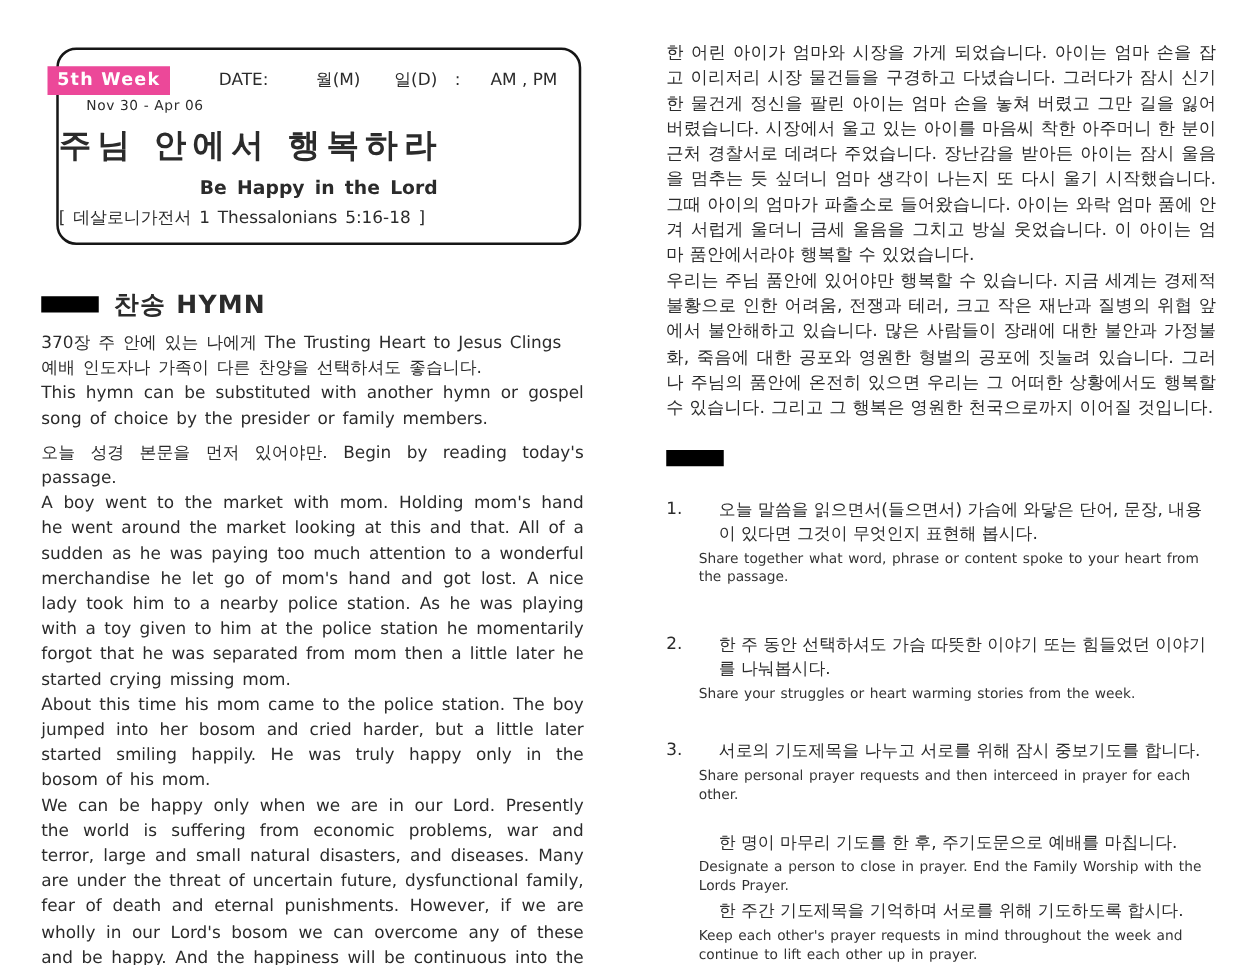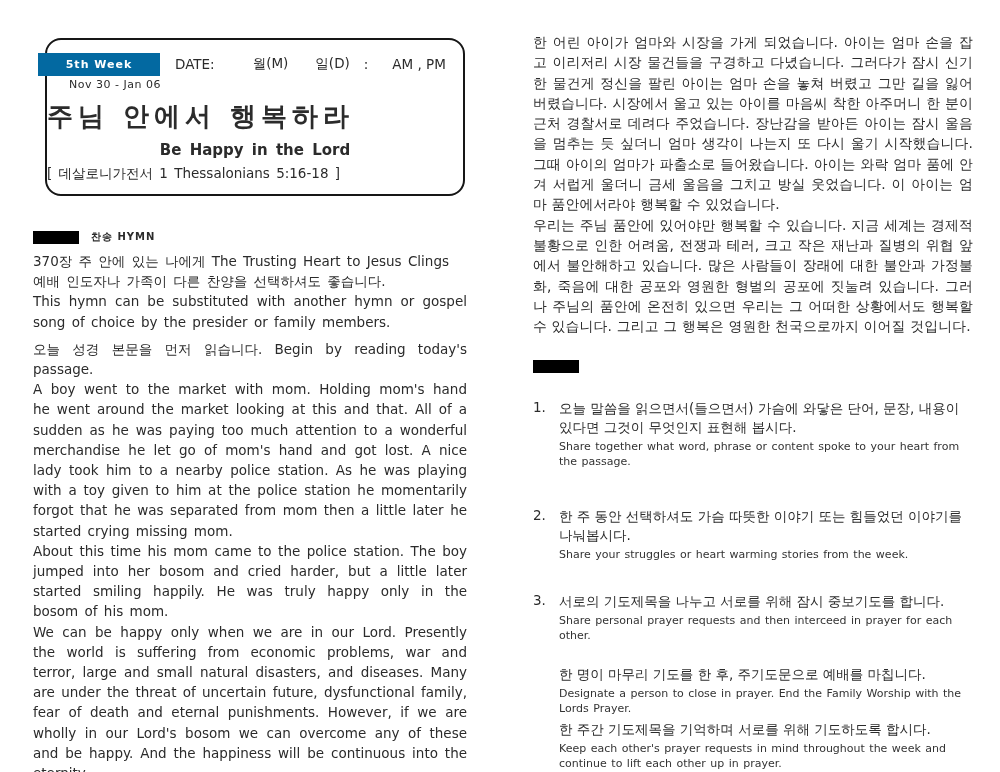--- a/index.html
+++ b/index.html
@@ -20,9 +20,9 @@
     padding:12px 0 11px;
   }
   .week-badge{
-    position:absolute;left:-9px;top:13px;width:122px;height:23px;
-    background:#0369a1;color:#fff;text-align:center;line-height:23px;
-    font-size:11px;font-weight:bold;letter-spacing:1px;
+    position:absolute;left:-9px;top:13px;width:98px;height:23px;
+    background:#ec4899;color:#fff;text-align:center;line-height:23px;
+    font-size:14px;font-weight:bold;letter-spacing:1px;
   }
   .date-row{
     display:flex;align-items:center;height:23px;margin-left:128px;

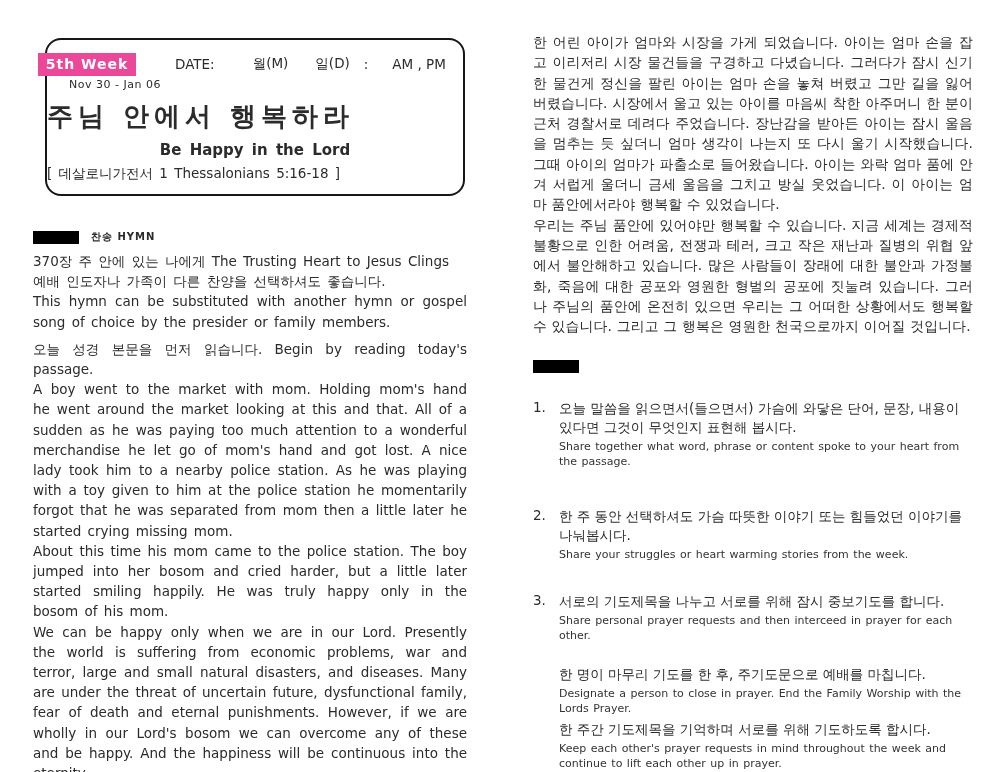--- a/index.html
+++ b/index.html
@@ -79,7 +79,7 @@
         <span class="f-colon">:</span>
         <span class="f-ampm">AM , PM</span>
       </div>
-      <div class="date-range">Nov 30 - Jan 06</div>
+      <div class="date-range">Nov 30 - Apr 06</div>
       <div class="title-ko">주님 안에서 행복하라</div>
       <div class="title-en">Be Happy in the Lord</div>
       <div class="scripture-ref">[ 데살로니가전서 1 Thessalonians 5:16-18 ]</div>

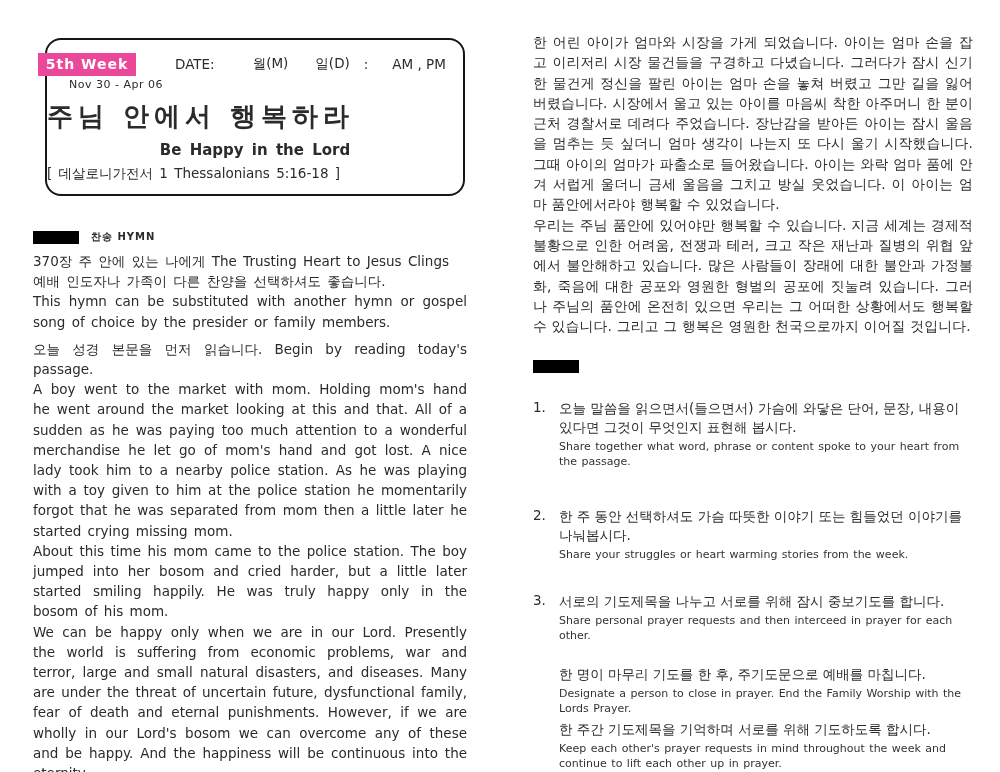--- a/index.html
+++ b/index.html
@@ -40,7 +40,7 @@
   
   .section-header{display:flex;align-items:center;}
   .sec-bar{width:46px;height:13px;background:#000;margin-right:12px;flex:none;}
-  .sec-title{font-size:10px;font-weight:bold;letter-spacing:1px;white-space:nowrap;}
+  .sec-title{font-size:20px;font-weight:bold;letter-spacing:1px;white-space:nowrap;}
   .mt-hymn{margin-top:34px;}
   .mt-scripture{margin-top:24px;}
   .mt-ft{margin-top:24px;}

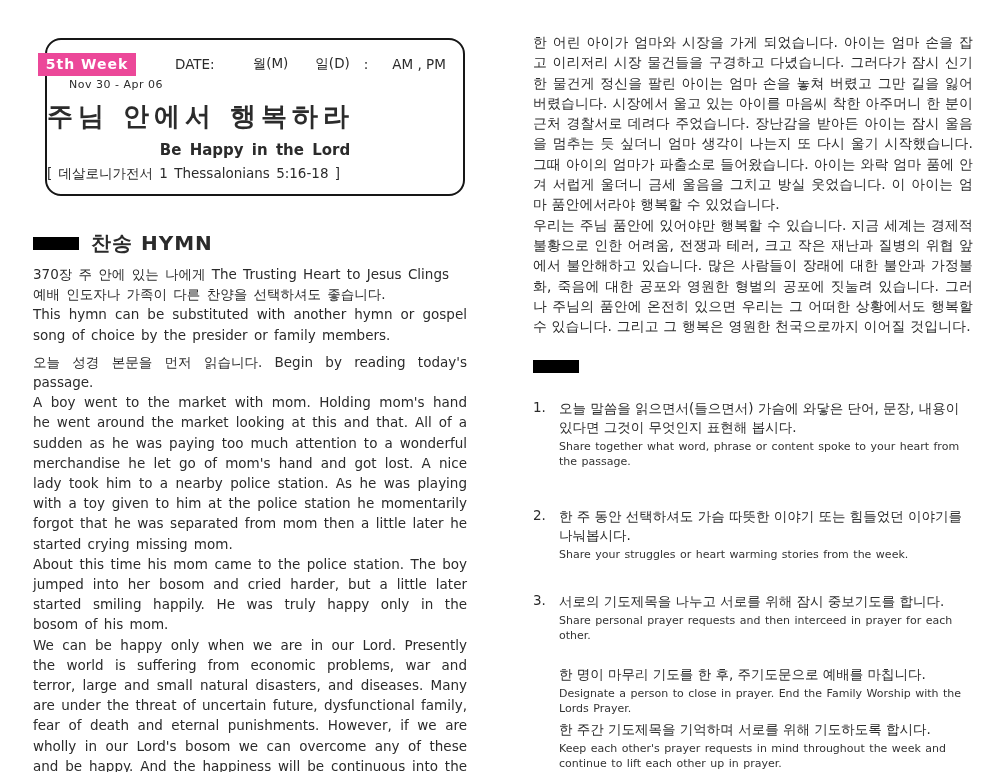--- a/index.html
+++ b/index.html
@@ -96,7 +96,7 @@
     </div>
 
     <div class="body-text">
-      <p>오늘 성경 본문을 먼저 읽습니다. Begin by reading today's passage.</p>
+      <p>오늘 성경 본문을 먼저 있어야만. Begin by reading today's passage.</p>
       <p>A boy went to the market with mom. Holding mom's hand he went around the market looking at this and that. All of a sudden as he was paying too much attention to a wonderful merchandise he let go of mom's hand and got lost. A nice lady took him to a nearby police station. As he was playing with a toy given to him at the police station he momentarily forgot that he was separated from mom then a little later he started crying missing mom.</p>
       <p>About this time his mom came to the police station. The boy jumped into her bosom and cried harder, but a little later started smiling happily. He was truly happy only in the bosom of his mom.</p>
       <p>We can be happy only when we are in our Lord. Presently the world is suffering from economic problems, war and terror, large and small natural disasters, and diseases. Many are under the threat of uncertain future, dysfunctional family, fear of death and eternal punishments. However, if we are wholly in our Lord's bosom we can overcome any of these and be happy. And the happiness will be continuous into the eternity.</p>

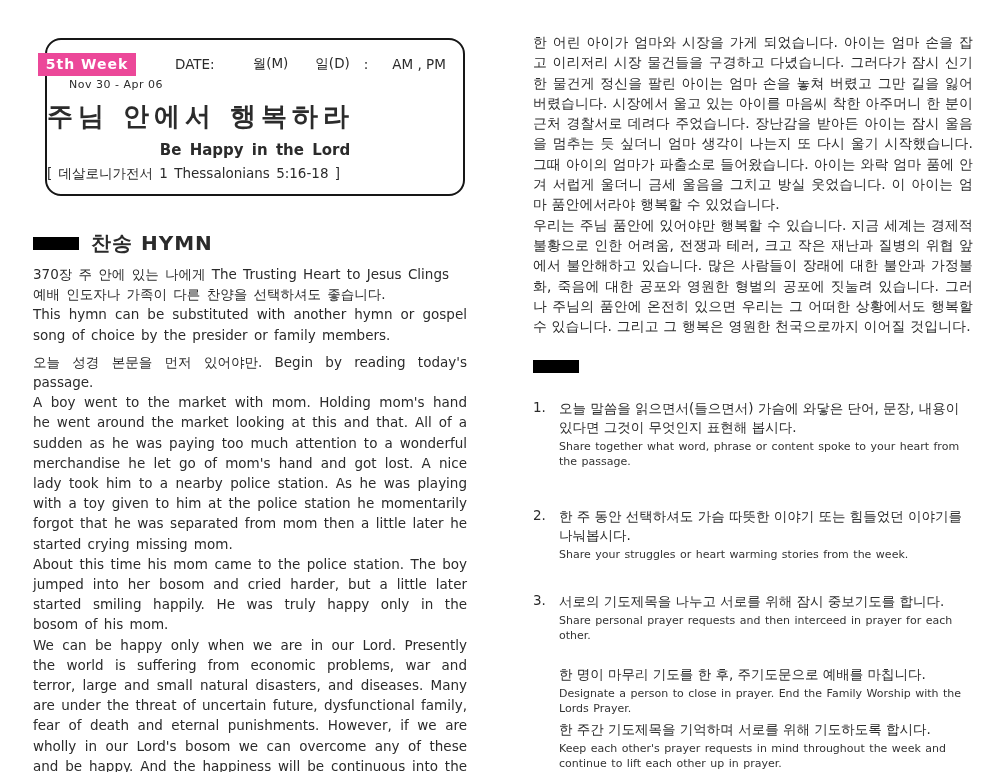--- a/index.html
+++ b/index.html
@@ -53,7 +53,7 @@
   
   .ft-item{position:relative;padding-left:26px;}
   .ft-item .ft-no{position:absolute;left:0;top:0;font-size:13.5px;}
-  .ft-ko{font-size:13.5px;line-height:19px;}
+  .ft-ko{font-size:13.5px;line-height:19px;margin-left:16px;}
   .ft-en{font-size:11px;line-height:15px;margin-top:2px;color:#333;word-spacing:1px;}
   .ft-item-1{margin-top:26px;}
   .ft-item-2{margin-top:38px;}

